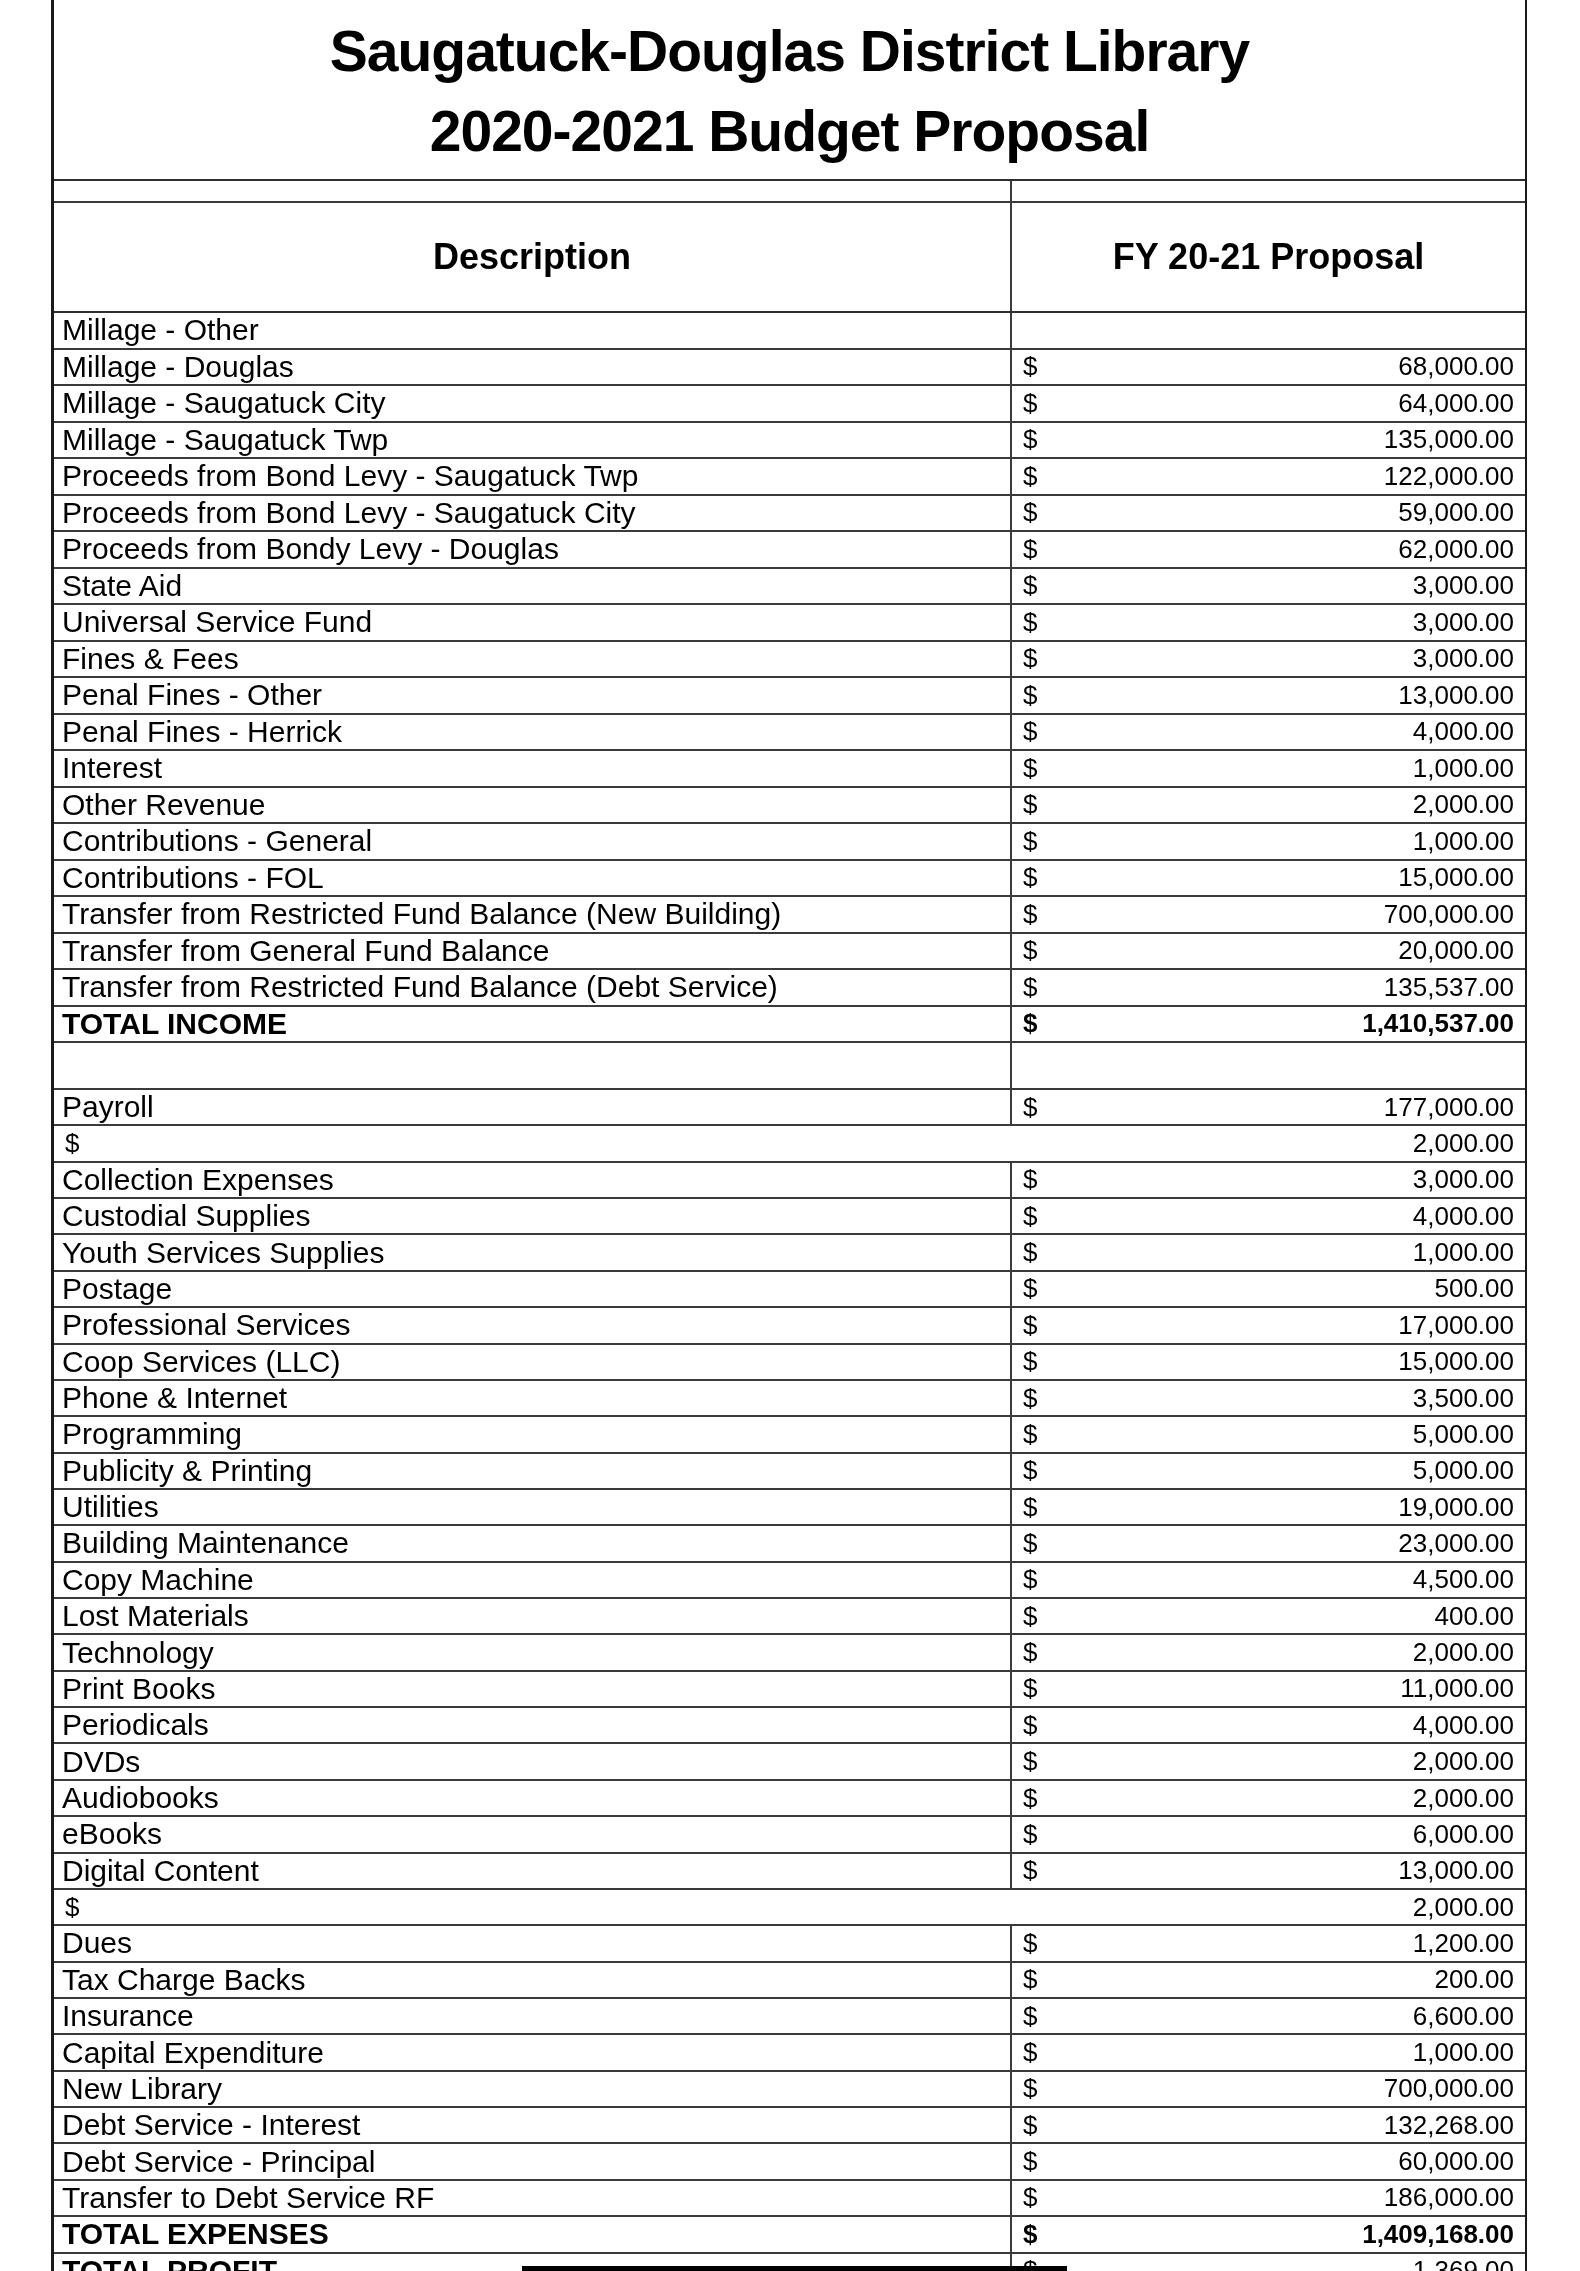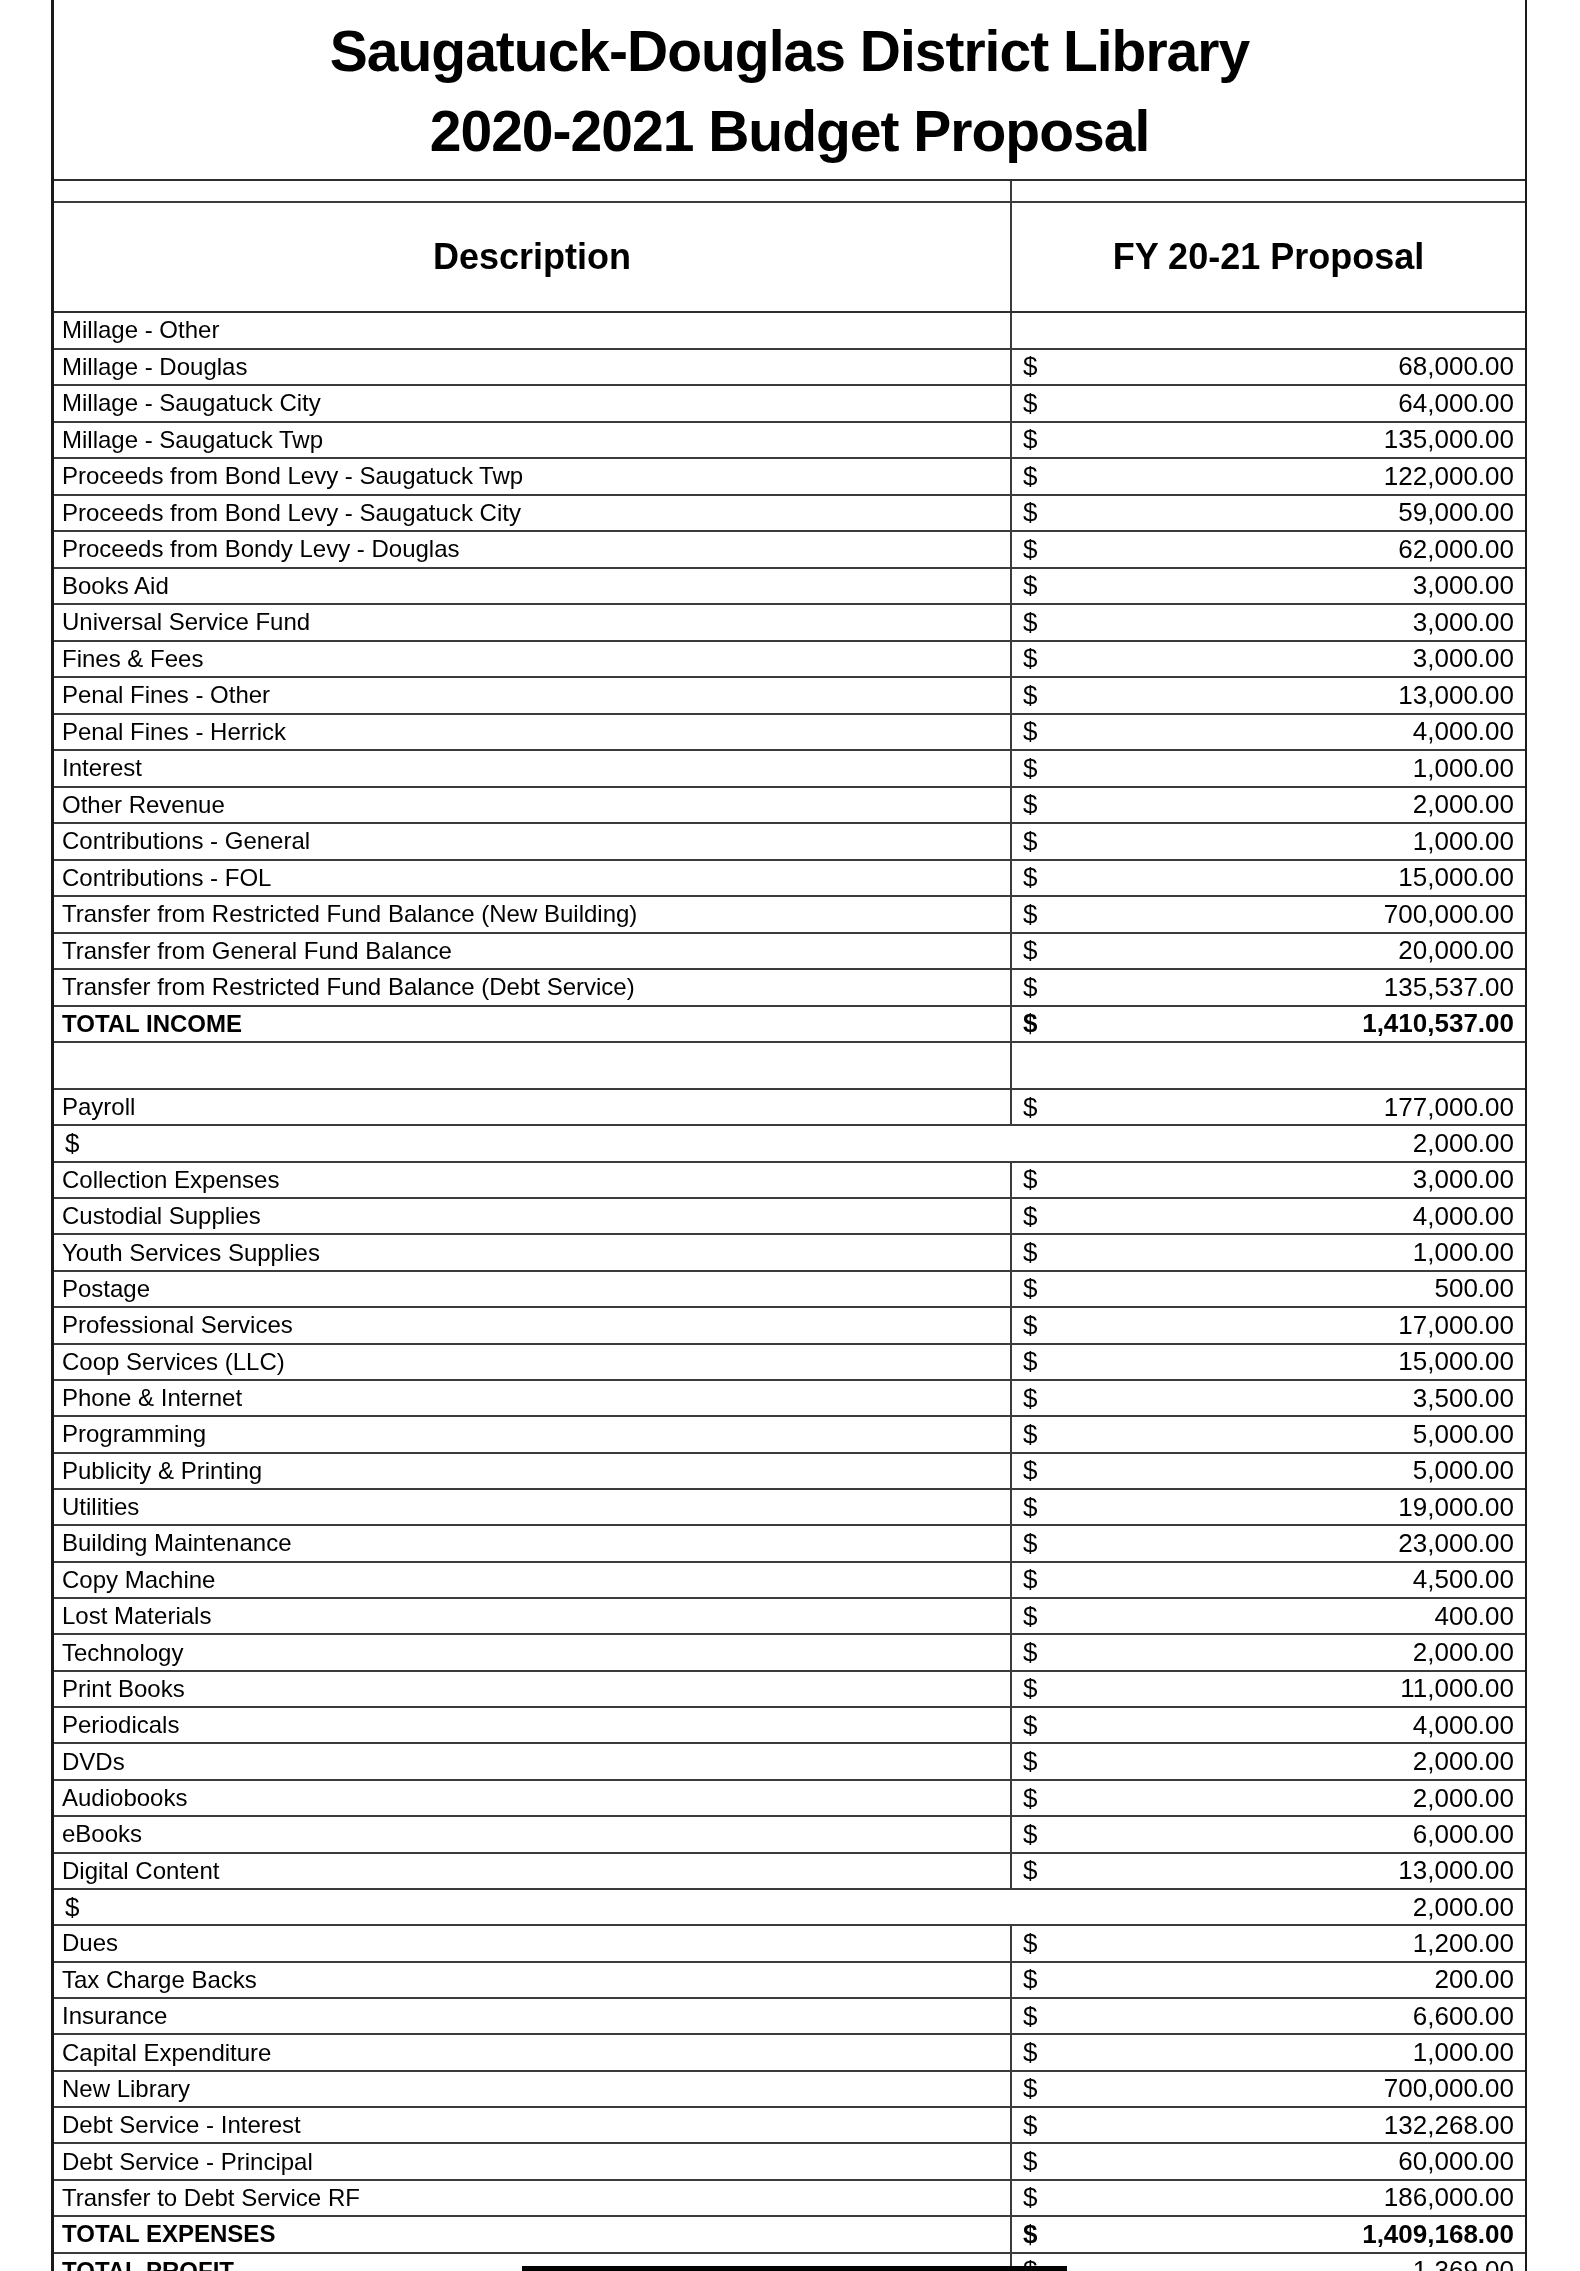--- a/index.html
+++ b/index.html
@@ -81,7 +81,7 @@
     padding-right: 0;
   }
   .row-label {
-    font-size: 24px;
+    font-size: 30px;
     white-space: nowrap;
   }
   .currency {

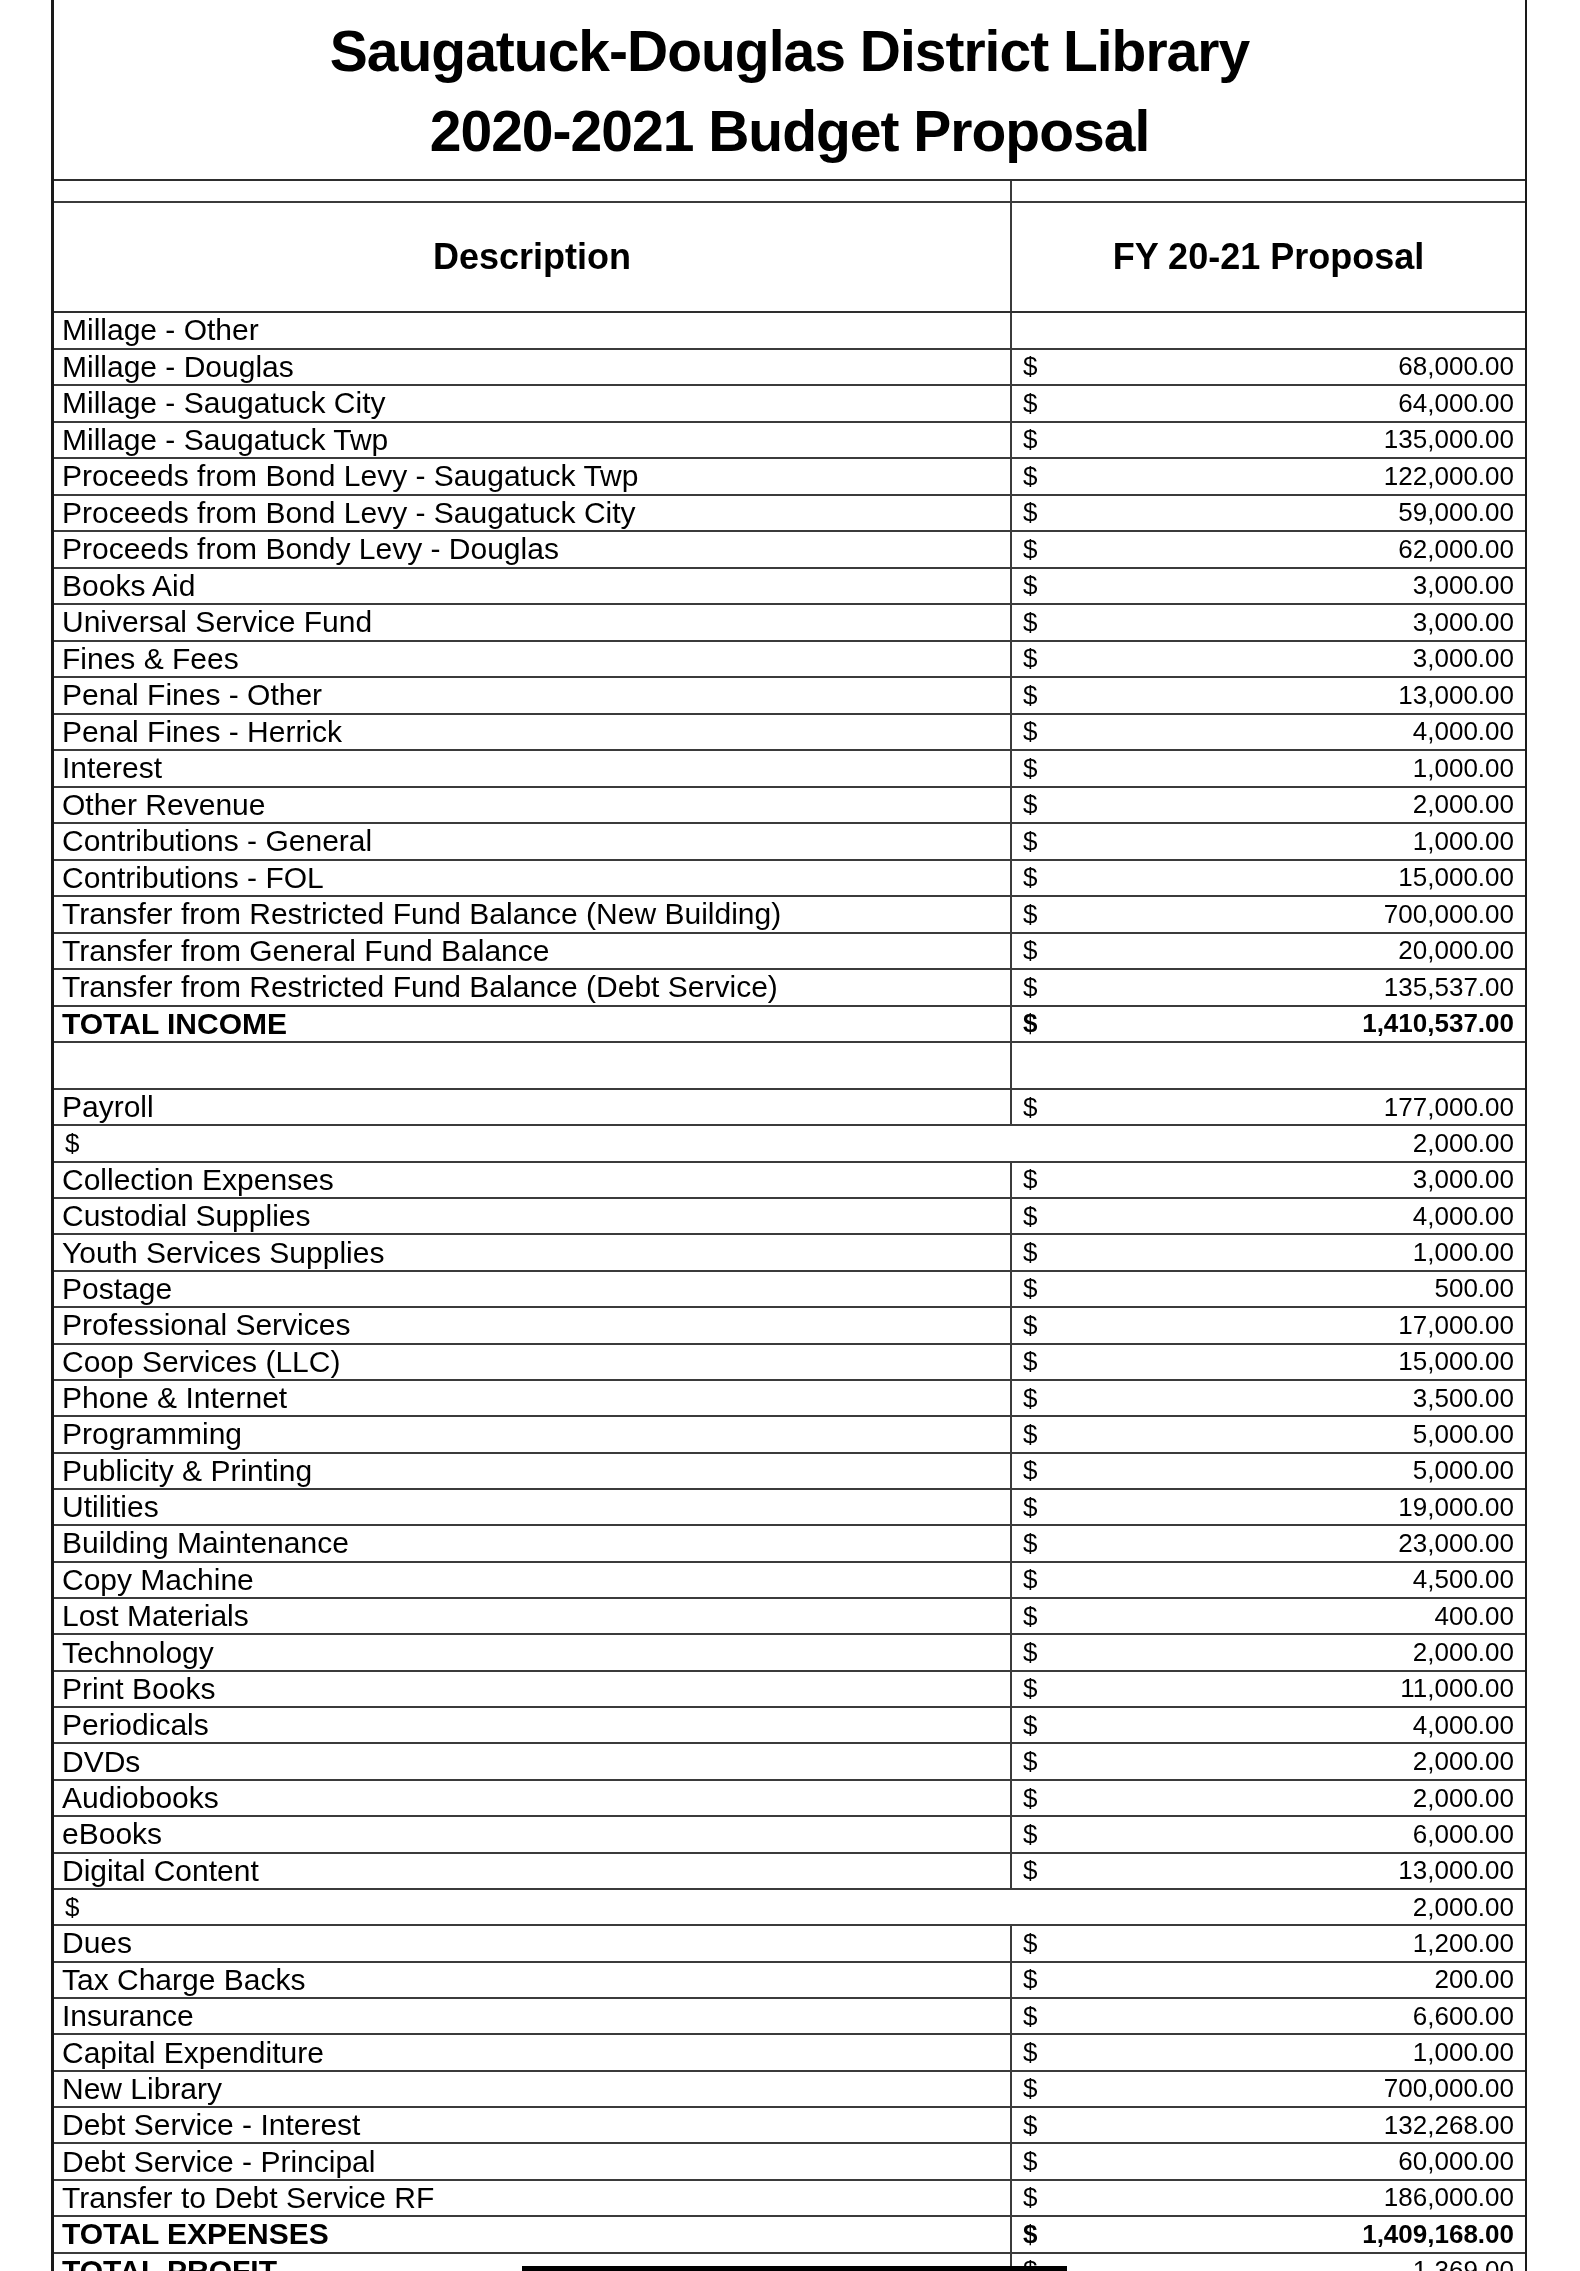--- a/index.html
+++ b/index.html
@@ -189,7 +189,7 @@
         </div>
         <div class="row data-row ">
           <div class="desc-cell">
-            <span class="row-label">Books Aid</span>
+            <span class="row-label">State Aid</span>
           </div>
           <div class="amt-cell">
             <span class="currency">$</span>

